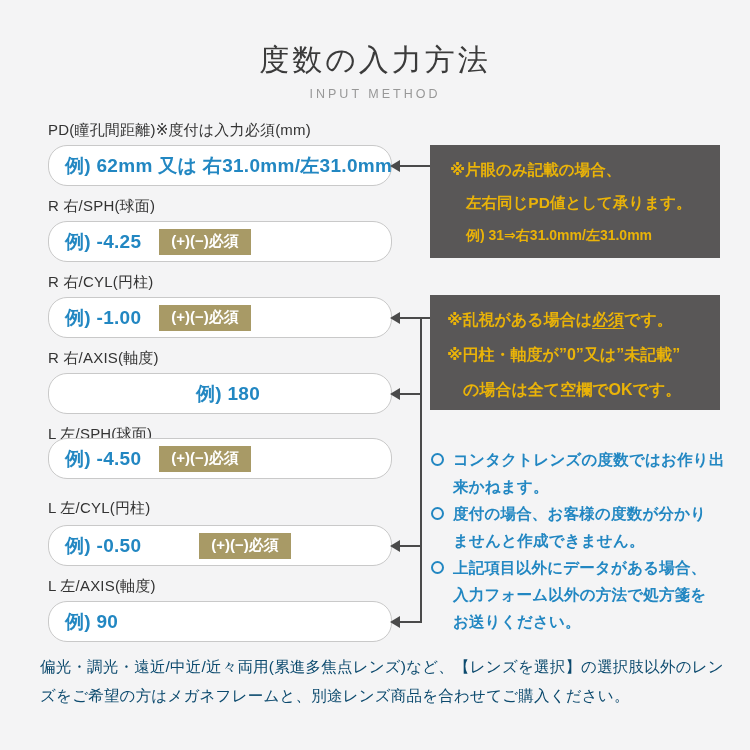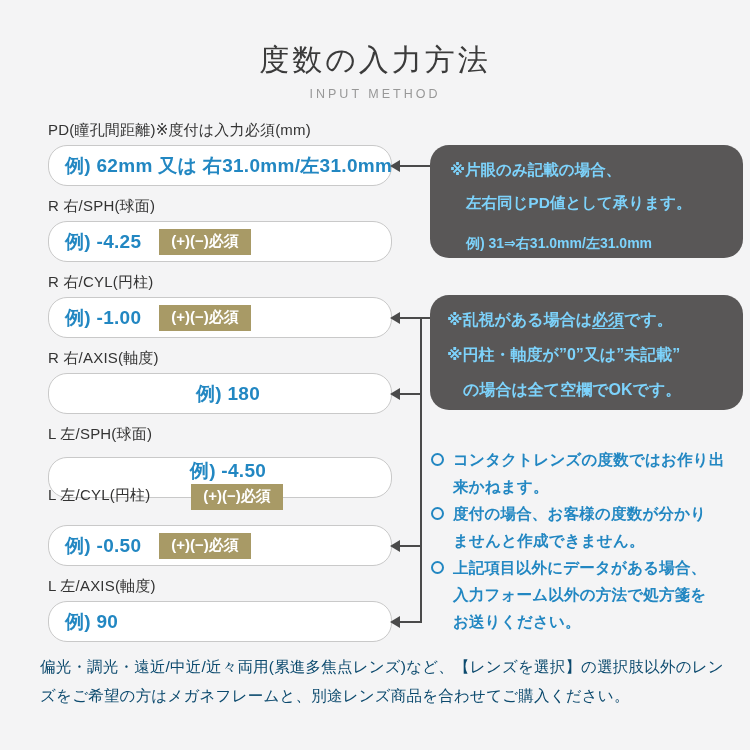--- a/index.html
+++ b/index.html
@@ -29,8 +29,8 @@
     font-size:15px; font-weight:bold; padding:3px 12px 4px; white-space:nowrap;
   }
   .callout {
-    position:absolute; left:430px; width:313px; box-sizing:border-box;
-    background:var(--callout-gray,#595757); color:#7dd3fc; font-weight:bold;border-radius:19px;
+    position:absolute; left:430px; width:290px; box-sizing:border-box;
+    background:var(--callout-gray,#595757); color:#eab308; font-weight:bold;
   }
   .callout-1 { top:145px; height:113px; padding:8px 0 0 20px; font-size:15.5px; line-height:33px; }
   .callout-1 .small-line { font-size:14px;margin-top:8px; }

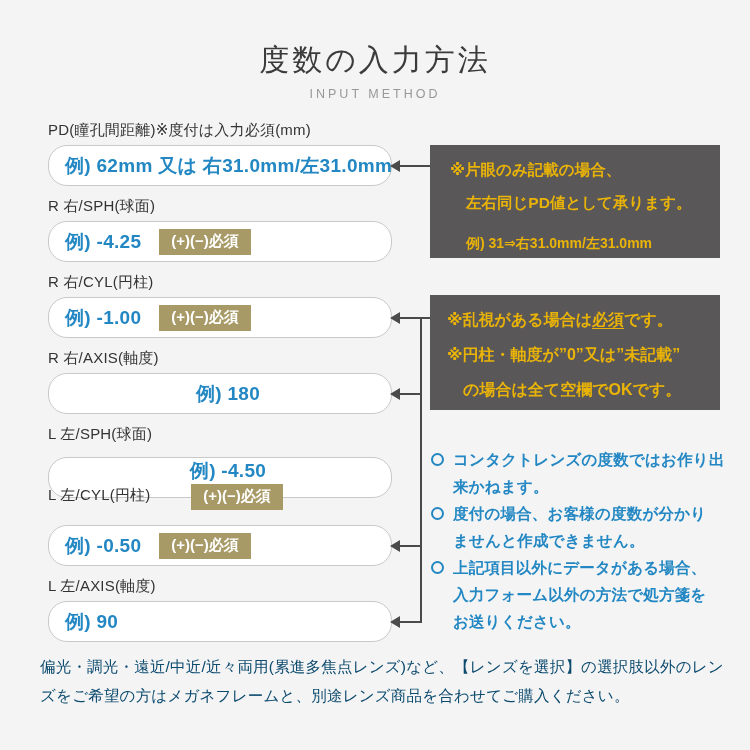--- a/index.html
+++ b/index.html
@@ -33,7 +33,7 @@
     background:var(--callout-gray,#595757); color:#eab308; font-weight:bold;
   }
   .callout-1 { top:145px; height:113px; padding:8px 0 0 20px; font-size:15.5px; line-height:33px; }
-  .callout-1 .small-line { font-size:14px;margin-top:8px; }
+  .callout-1 .small-line { font-size:14px; }
   .callout-2 { top:295px; height:115px; padding:7px 0 0 17px; font-size:16px; line-height:35px; }
   .indent { padding-left:16px; }
   .em-underline { text-decoration:underline; text-underline-offset:3px; }

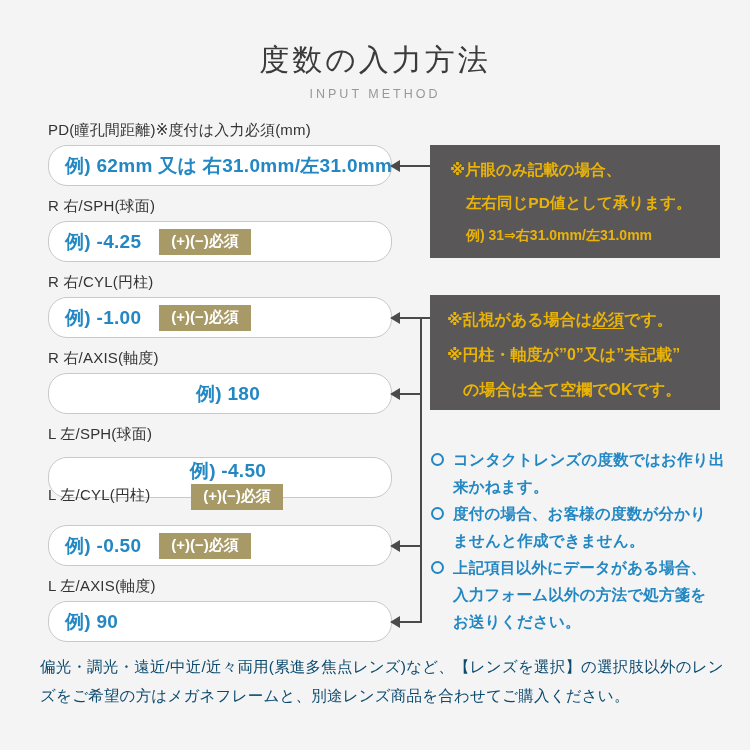--- a/index.html
+++ b/index.html
@@ -89,7 +89,7 @@
   </div>
 
   <div class="row-label" style="top:425px;">L 左/SPH(球面)</div>
-  <div class="ex-box" style="top:457px;flex-direction:column;">
+  <div class="ex-box" style="top:438px;">
     <span class="ex-val">例) -4.50</span>
     <span class="badge">(+)(−)必須</span>
   </div>

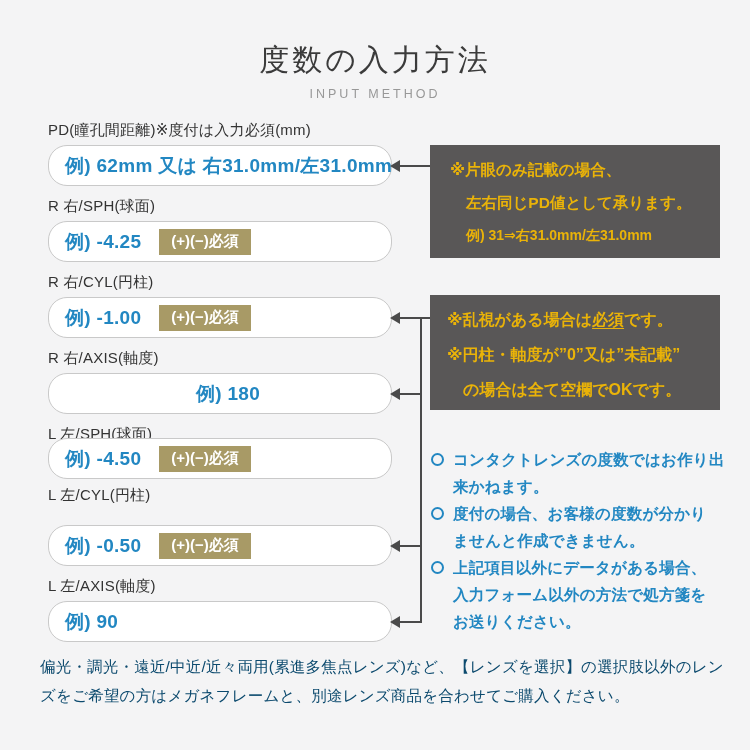--- a/index.html
+++ b/index.html
@@ -94,7 +94,7 @@
     <span class="badge">(+)(−)必須</span>
   </div>
 
-  <div class="row-label" style="top:486px;">L 左/CYL(円柱)</div>
+  <div class="row-label" style="top:499px;">L 左/CYL(円柱)</div>
   <div class="ex-box" style="top:525px;">
     <span class="ex-val">例) -0.50</span>
     <span class="badge">(+)(−)必須</span>

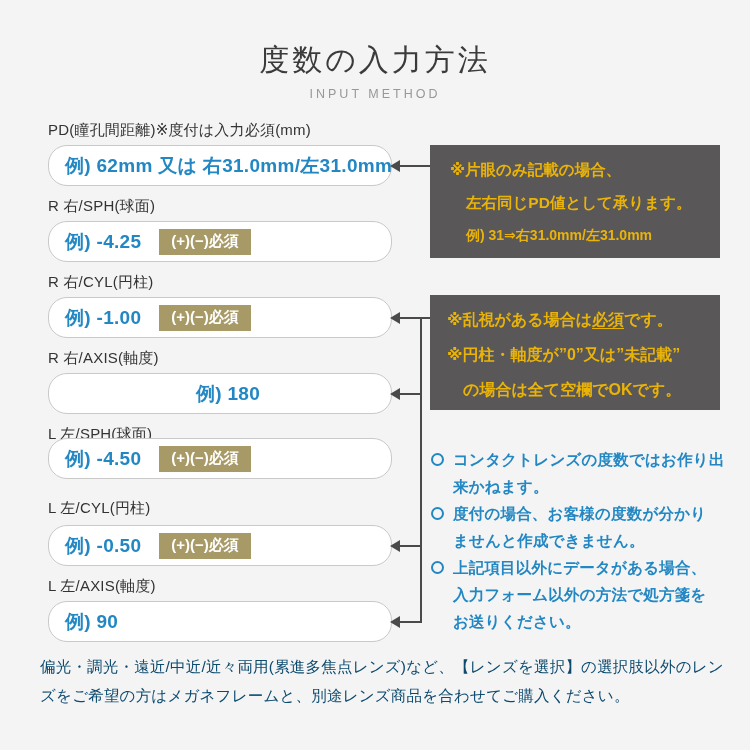--- a/index.html
+++ b/index.html
@@ -95,7 +95,7 @@
   </div>
 
   <div class="row-label" style="top:499px;">L 左/CYL(円柱)</div>
-  <div class="ex-box" style="top:525px;">
+  <div class="ex-box" style="top:525px;gap:40px;">
     <span class="ex-val">例) -0.50</span>
     <span class="badge">(+)(−)必須</span>
   </div>

